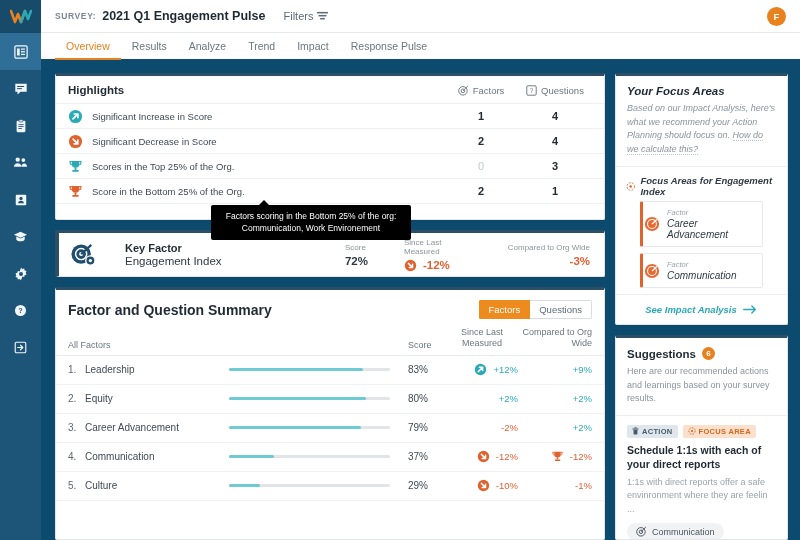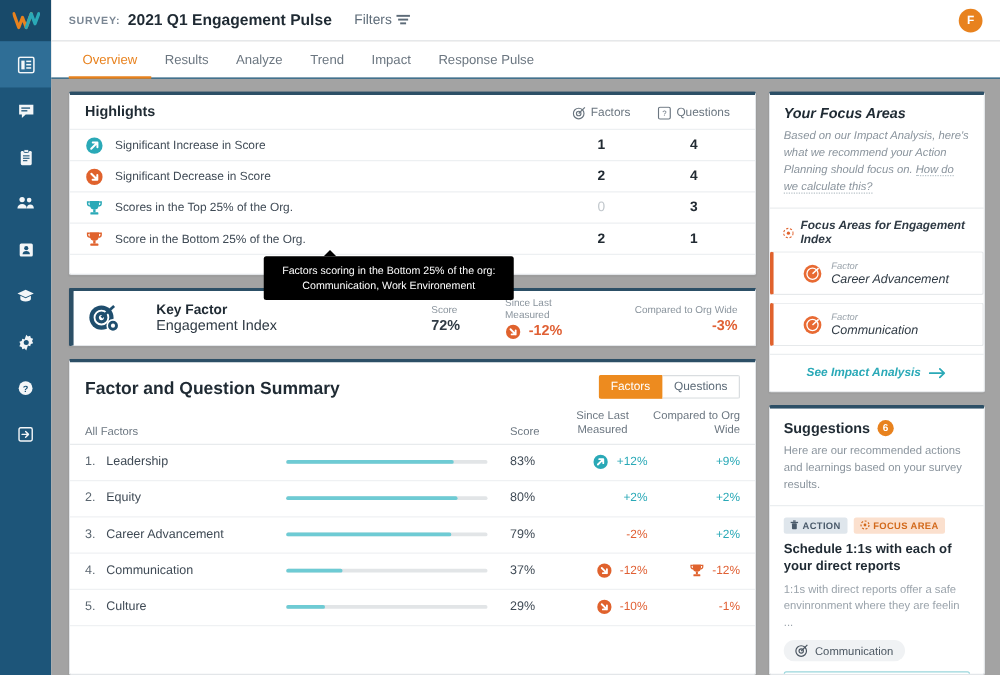--- a/index.html
+++ b/index.html
@@ -35,7 +35,7 @@
   .nav-spacer { flex: 1; }
 
   
-  .main { flex: 1; display: flex; flex-direction: column; background: #a3a3a3; min-width: 0; }
+  .main { flex: 1; display: flex; flex-direction: column; background: #0c4a6e; min-width: 0; }
 
   .topbar {
     height: 33px; background: #fff; border-bottom: 1px solid #e6e8ea;

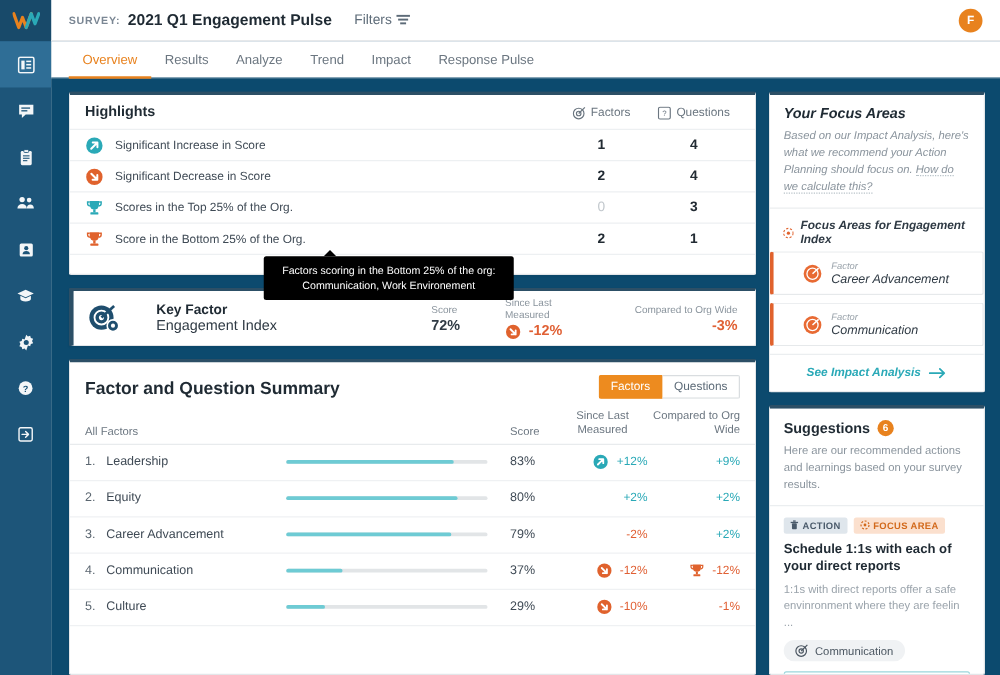--- a/index.html
+++ b/index.html
@@ -59,7 +59,7 @@
   }
 
   .tabsbar {
-    height: 30px; background: #fff; border-bottom: 1px solid #0c4a6e;
+    height: 30px; background: #fff; border-bottom: 4px solid #0c4a6e;
     display: flex; align-items: stretch; padding: 0 14px;
   }
   .tab {

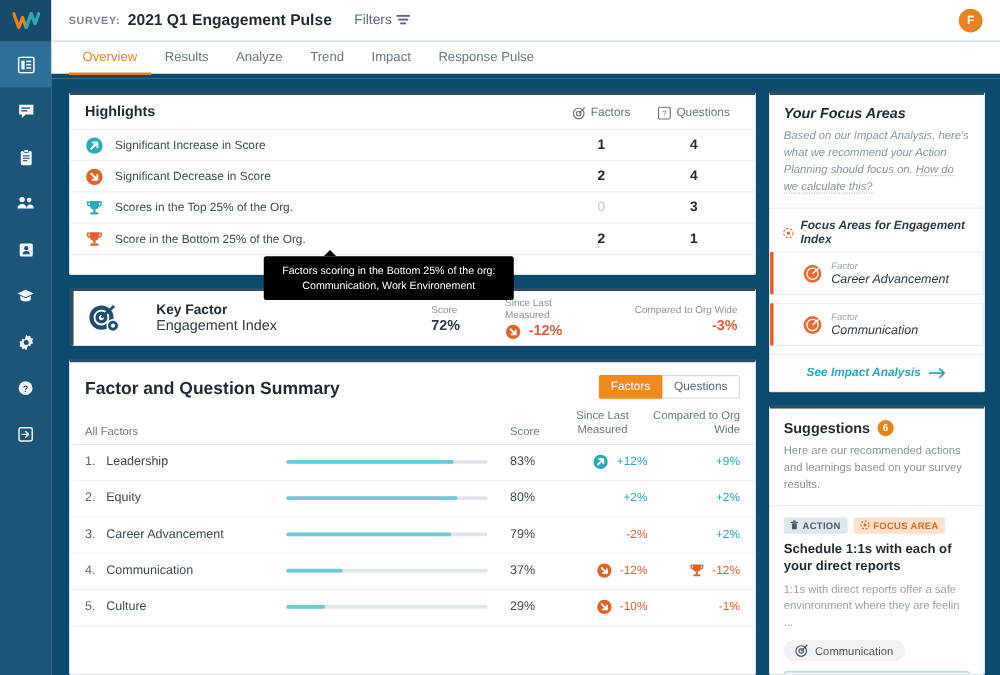--- a/index.html
+++ b/index.html
@@ -183,8 +183,8 @@
   .fa-sec { padding: 8px 10px 4px; display: flex; align-items: center; gap: 5px; }
   .fa-sec-t { font-size: 9.5px; font-weight: bold; color: #2f3a44; }
   .fa-item {
-    margin: 0 0 6px; border: 1px solid #e6e9eb; border-left: 3px solid #e0622d;
-    border-radius: 2px; display: flex; align-items: center; padding: 6px 23px; cursor: pointer;
+    margin: 0 24px 6px; border: 1px solid #e6e9eb; border-left: 3px solid #e0622d;
+    border-radius: 2px; display: flex; align-items: center; padding: 6px 1px; cursor: pointer;
   }
   .fa-item-txt { margin-left: 7px; }
   .fa-item-k { font-size: 7.5px; color: #9aa3ab; }

